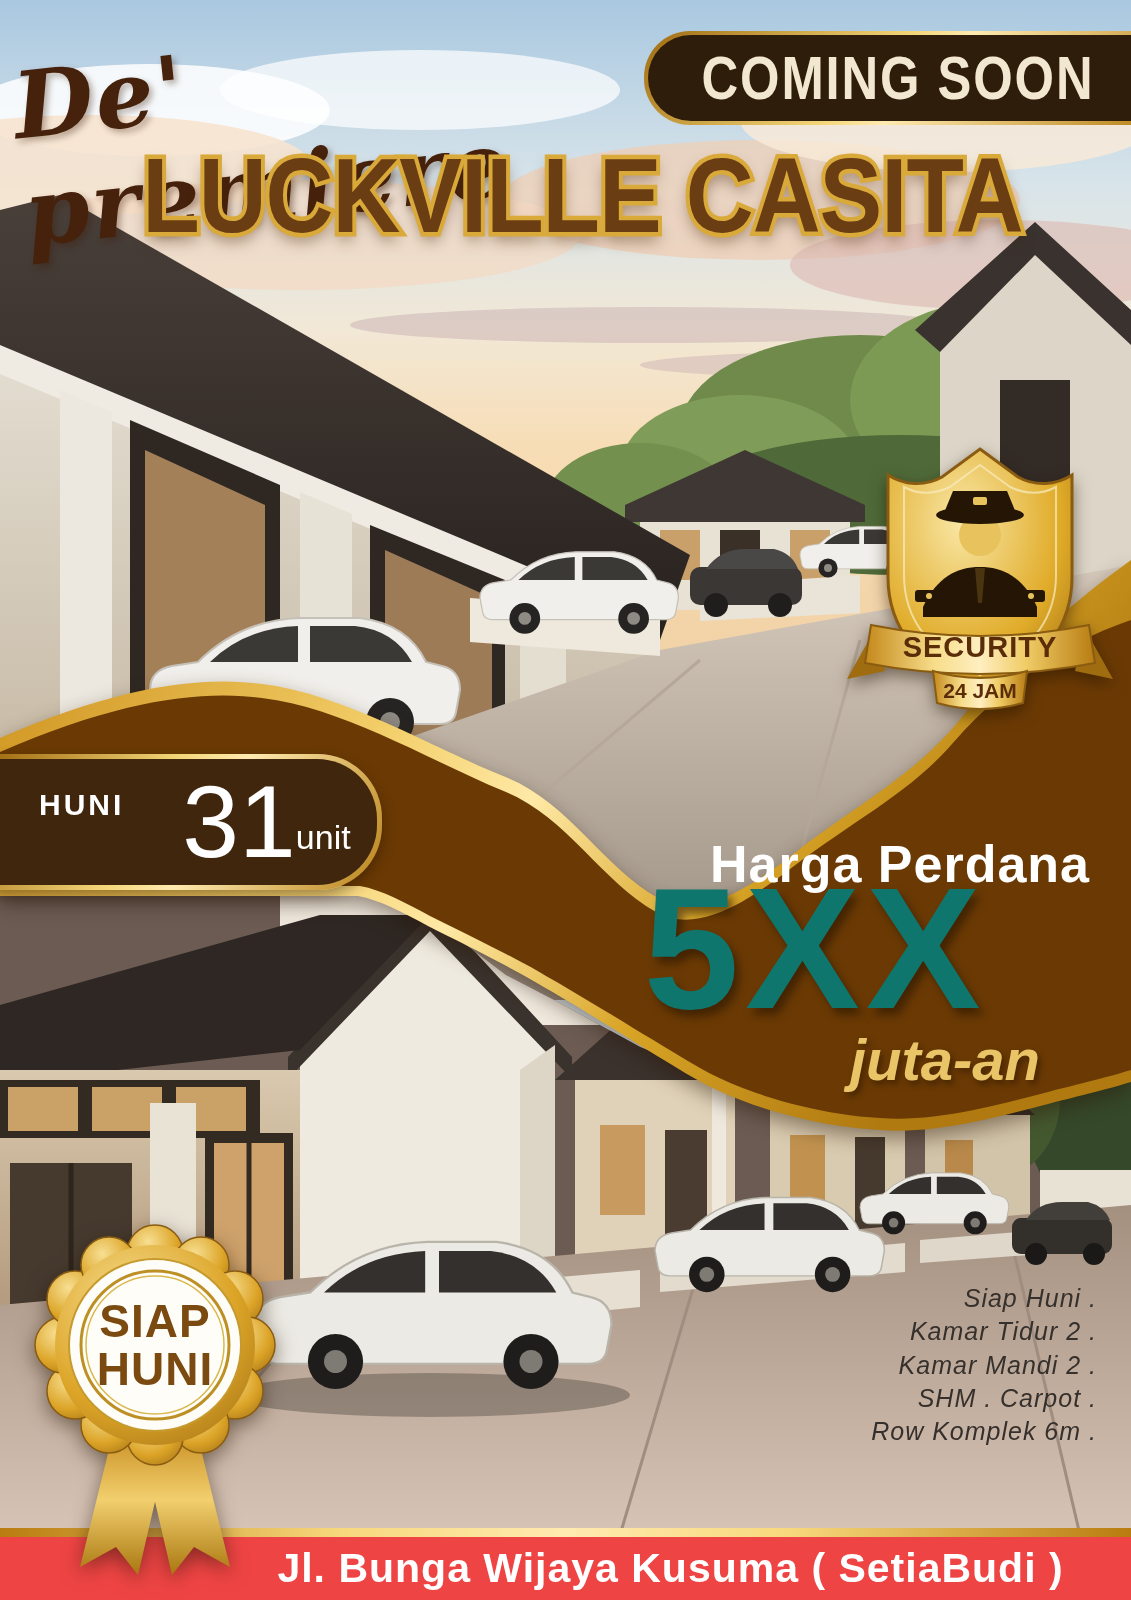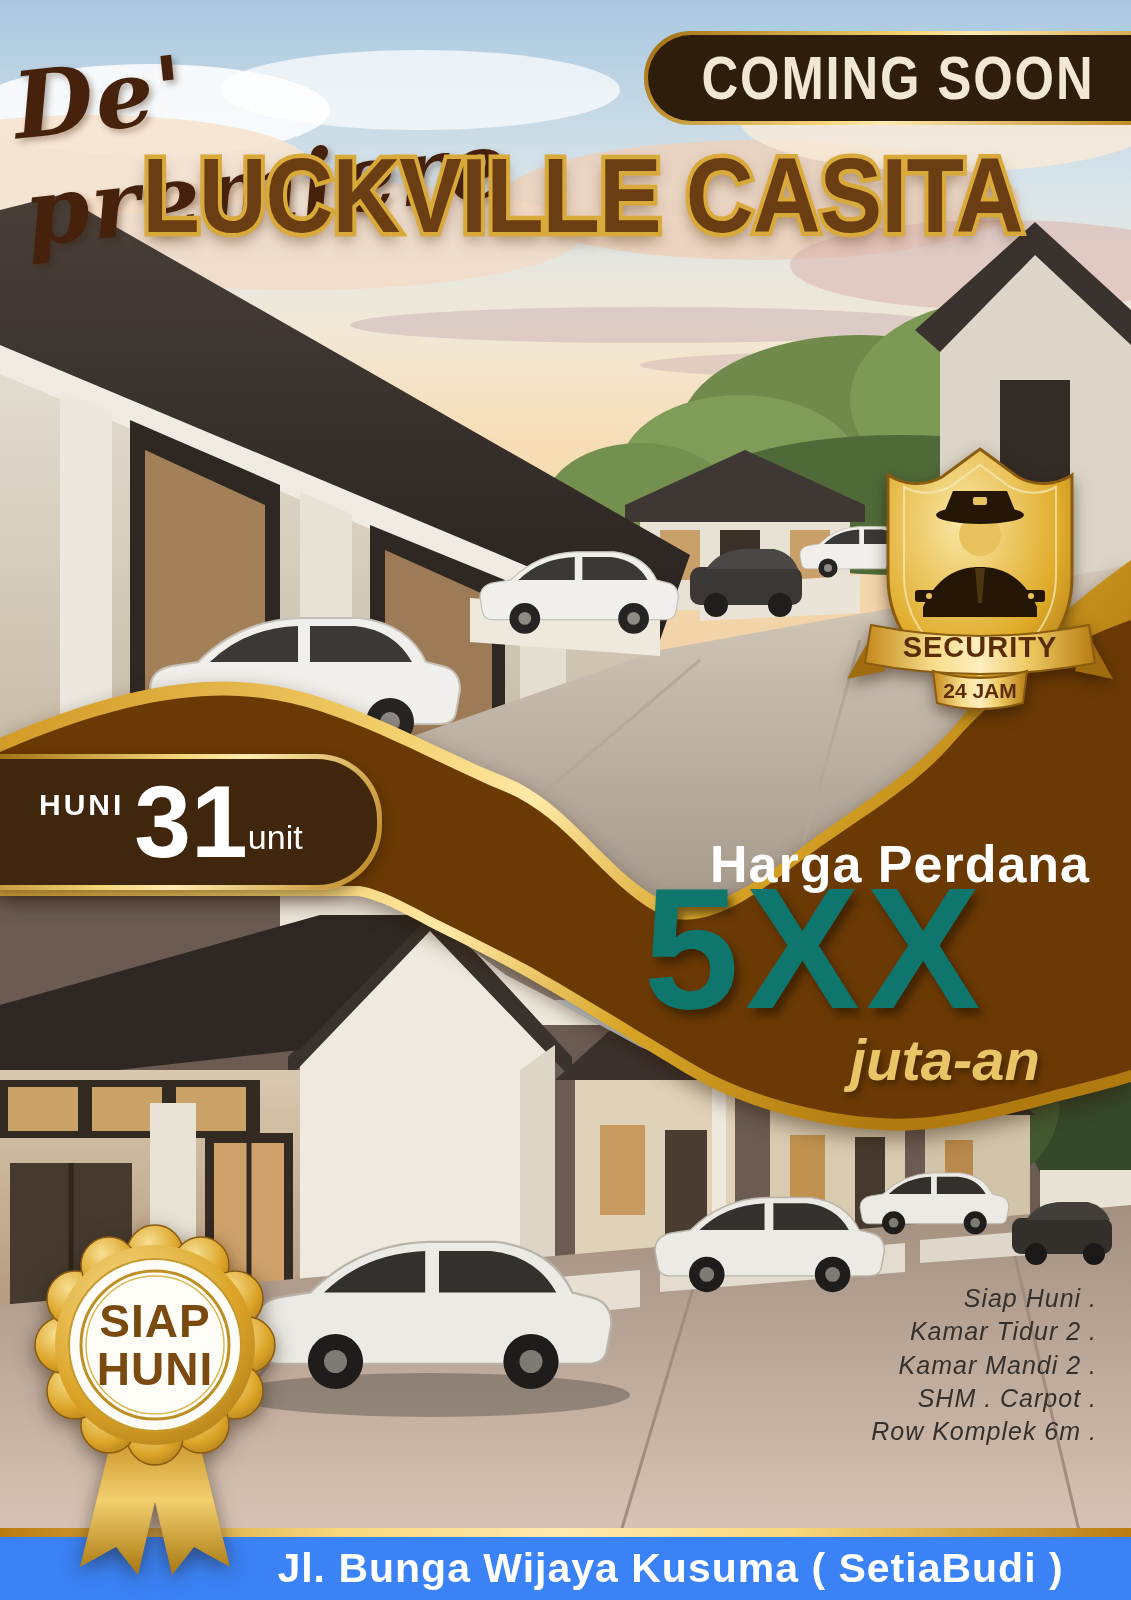--- a/index.html
+++ b/index.html
@@ -43,7 +43,7 @@
   .units-pill .inner{width:100%;height:100%;box-sizing:border-box;border-radius:0 60px 60px 0;
     background:#40260d;display:flex;align-items:center;padding-left:42px;color:#fff;}
   .units-prefix{font-size:30px;font-weight:600;letter-spacing:3px;margin-right:10px;margin-top:-34px;}
-  .units-count{font-size:102px;font-weight:700;line-height:1;}
+  .units-count{font-size:102px;font-weight:400;line-height:1;margin-left:48px;}
   .units-suffix{font-size:34px;font-weight:500;align-self:flex-end;margin-bottom:28px;}
 
   

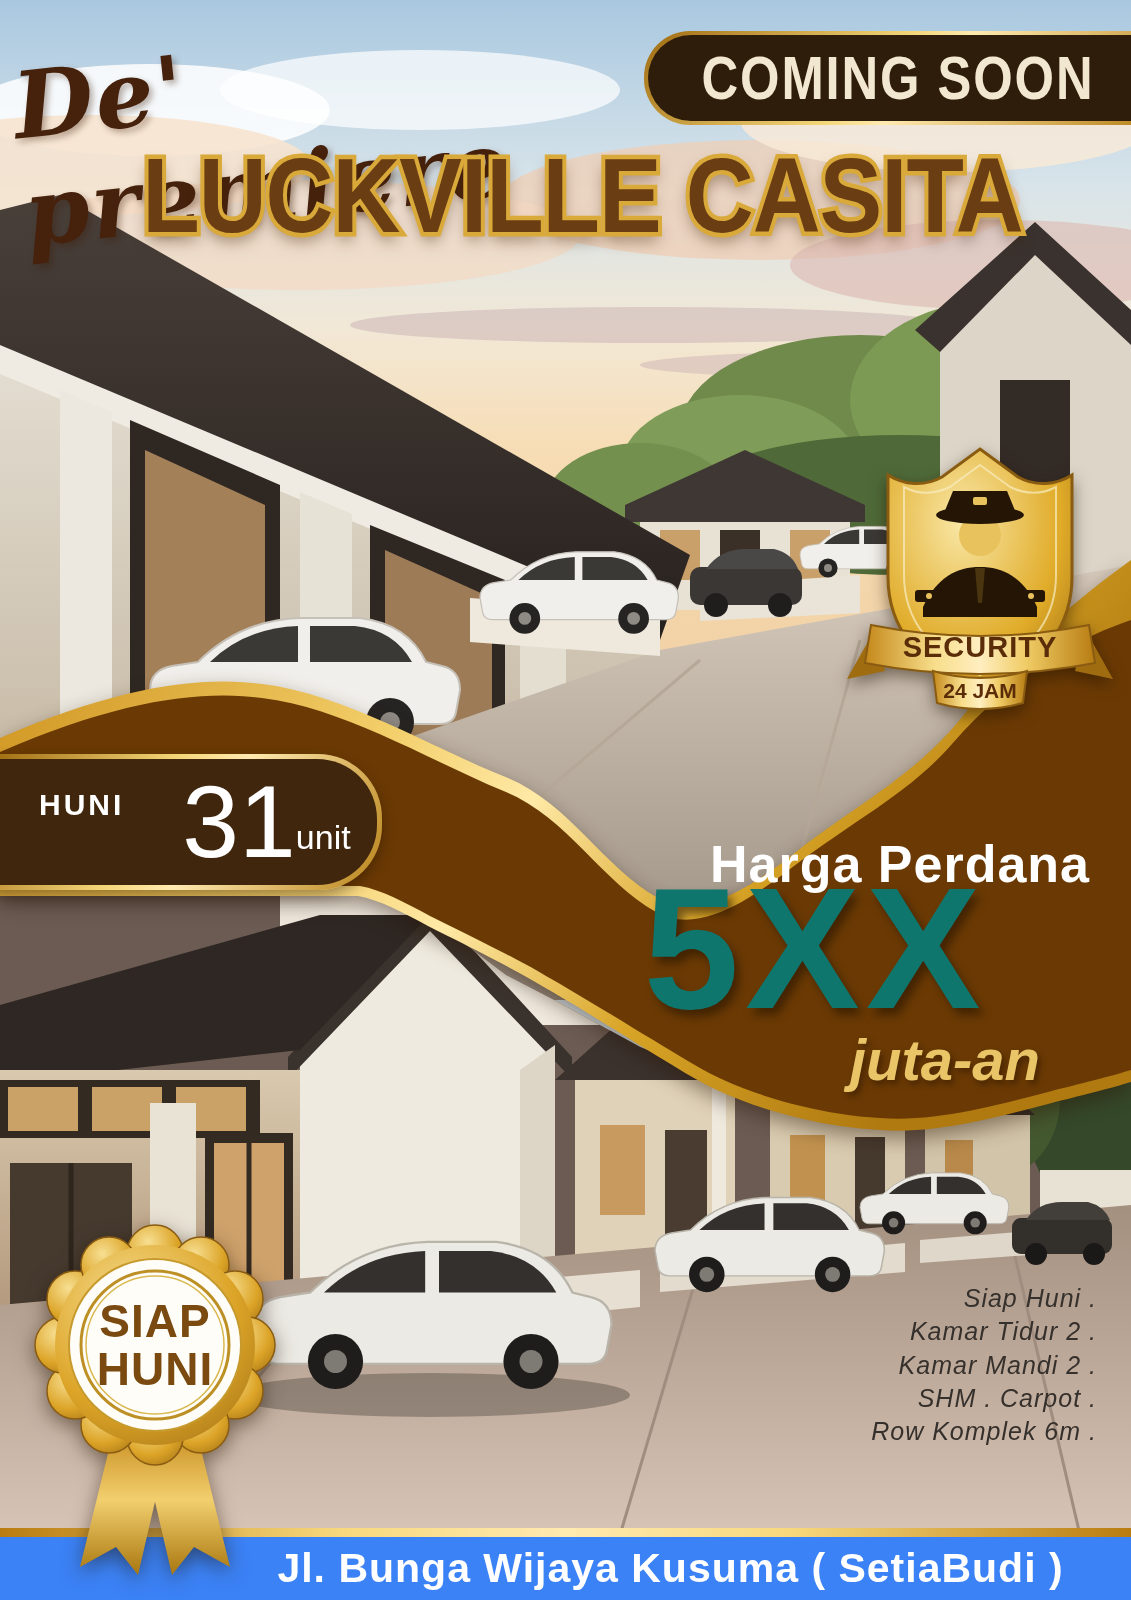--- a/index.html
+++ b/index.html
@@ -70,7 +70,7 @@
   .address-bar{left:0;top:1528px;width:1131px;height:72px;z-index:8;}
   .address-bar .goldline{height:9px;width:100%;
     background:linear-gradient(90deg,#b97c10,#f7d87c 30%,#ffeab0 50%,#f7d87c 70%,#b97c10);}
-  .address-bar .brown{height:63px;width:100%;background:#3b82f6;display:flex;
+  .address-bar .brown{height:63px;width:100%;background:#ef4444;display:flex;
     align-items:center;justify-content:center;padding-left:210px;box-sizing:border-box;}
   .address-bar .brown span{color:#ffffff;font-size:41px;font-weight:600;letter-spacing:1px;
     white-space:nowrap;}

